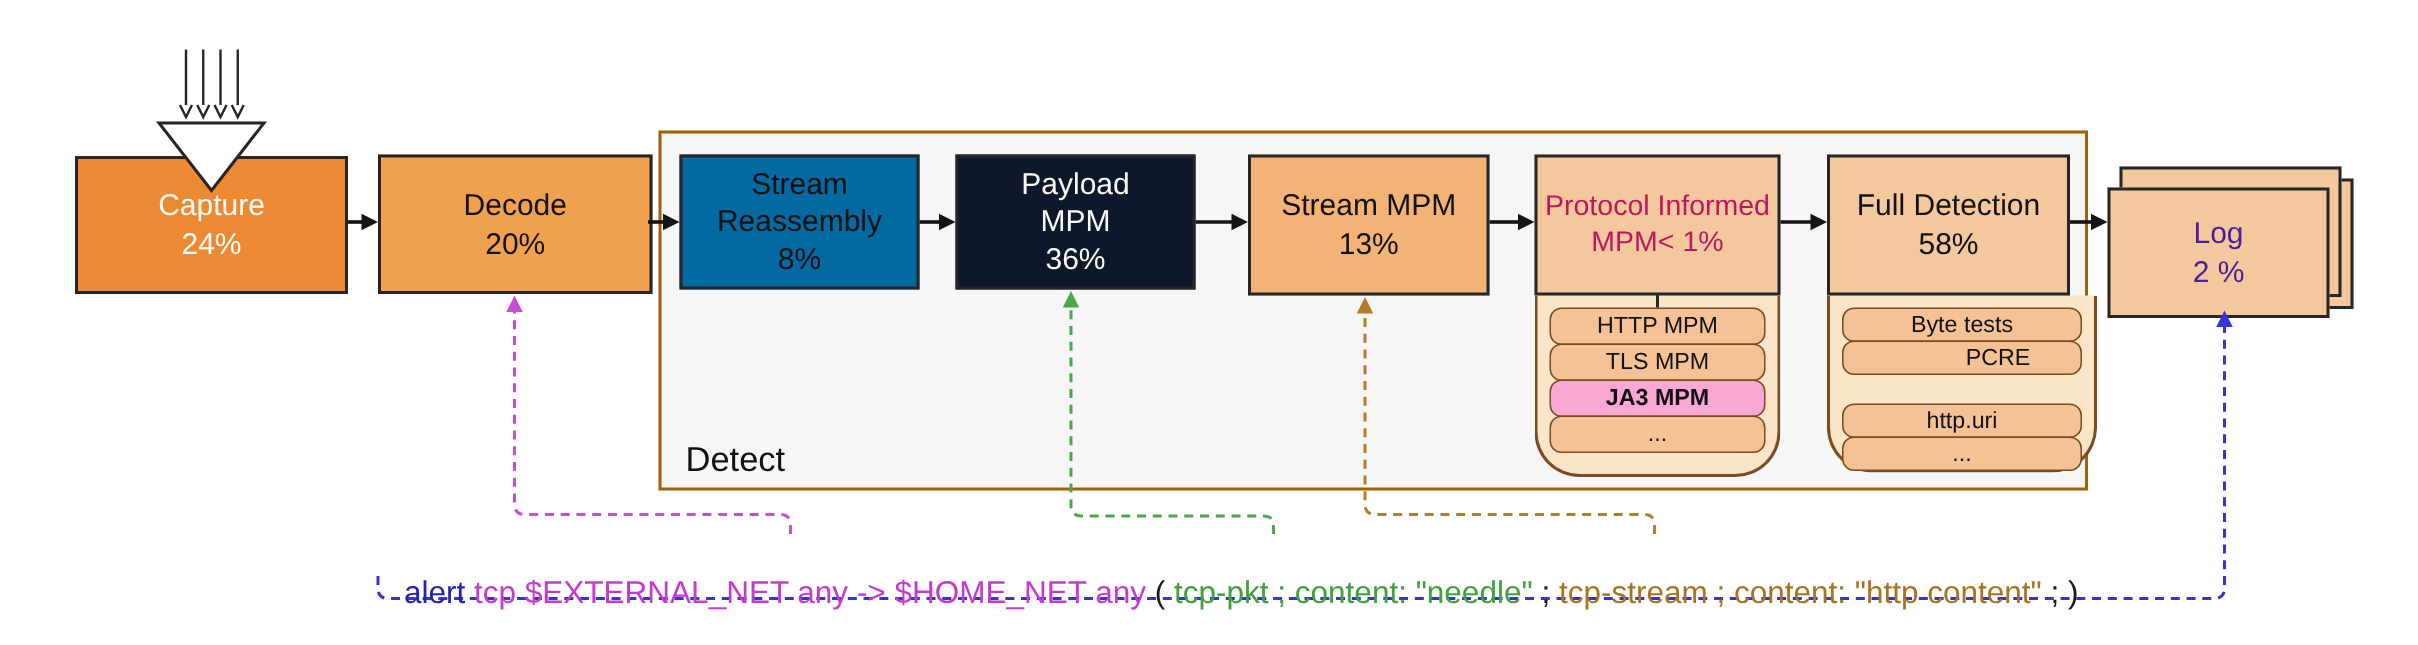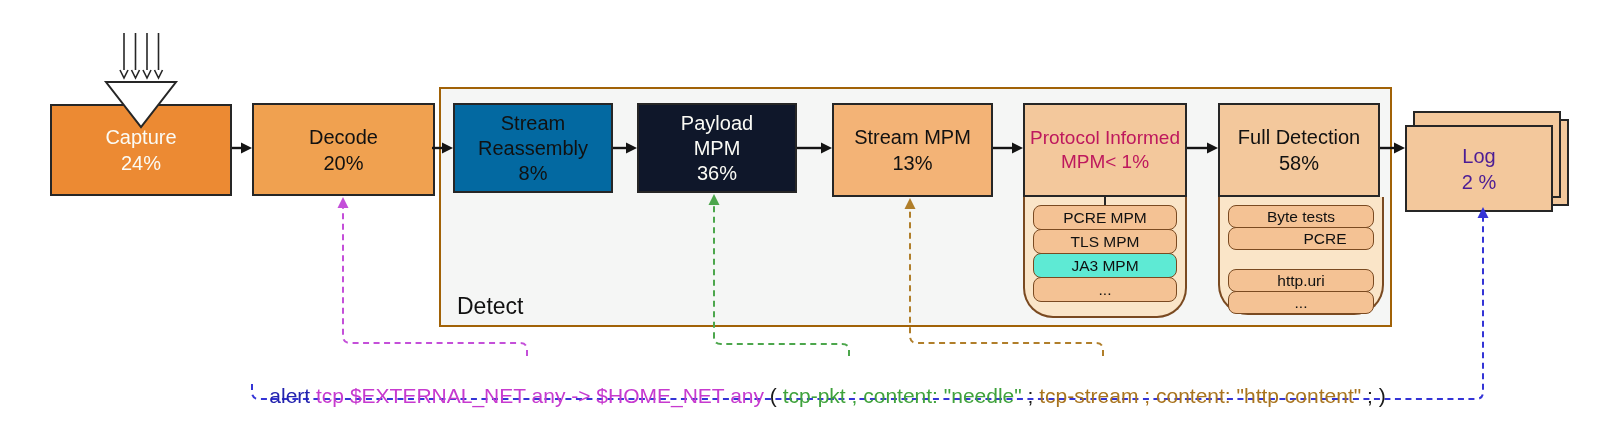--- a/index.html
+++ b/index.html
@@ -67,7 +67,7 @@
 13%</div>
 
   <div class="subcontainer" style="left: 1023px; top: 197px; width: 164px; height: 121px; background-color: rgb(250, 229, 200); border-color: rgb(122, 74, 33);">
-    <div class="subrow" style="background-color: rgb(244, 194, 148); border-color: rgb(122, 74, 33);">PCRE MPM</div>
+    <div class="subrow" style="background-color: rgb(244, 194, 148); border-color: rgb(122, 74, 33);">HTTP MPM</div>
     <div class="subrow" style="background-color: rgb(244, 194, 148); border-color: rgb(122, 74, 33);">TLS MPM</div>
     <div class="subrow" style="background-color: #5eead4; border-color: rgb(122, 74, 33);">JA3 MPM</div>
     <div class="subrow" style="background-color: rgb(244, 194, 148); border-color: rgb(122, 74, 33);">...</div>

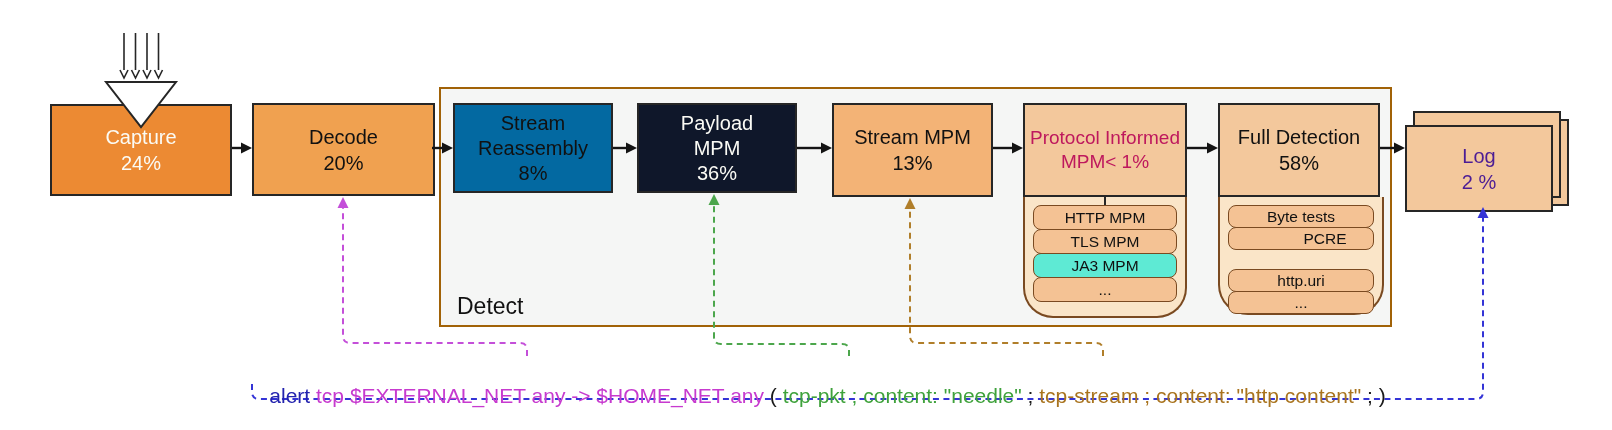--- a/index.html
+++ b/index.html
@@ -76,7 +76,7 @@
 MPM&lt; 1%</div>
   <div class="tick" style="left:1104px;top:196px"></div>
 
-  <div class="subcontainer" style="left: 1218px; top: 197px; width: 166px; height: 118px; background-color: rgb(250, 229, 200); border-color: rgb(122, 74, 33);">
+  <div class="subcontainer" style="left: 1218px; top: 197px; width: 180px; height: 118px; background-color: rgb(250, 229, 200); border-color: rgb(122, 74, 33);">
     <div class="subrow" style="background-color: rgb(244, 194, 148); border-color: rgb(122, 74, 33);">Byte tests</div>
     <div class="subrow" style="background-color: rgb(244, 194, 148); border-color: rgb(122, 74, 33); padding-left: 48px;">PCRE</div>
     <div class="subrow" style="background-color: rgb(244, 194, 148); border-color: rgb(122, 74, 33); margin-top: 20px;">http.uri</div>

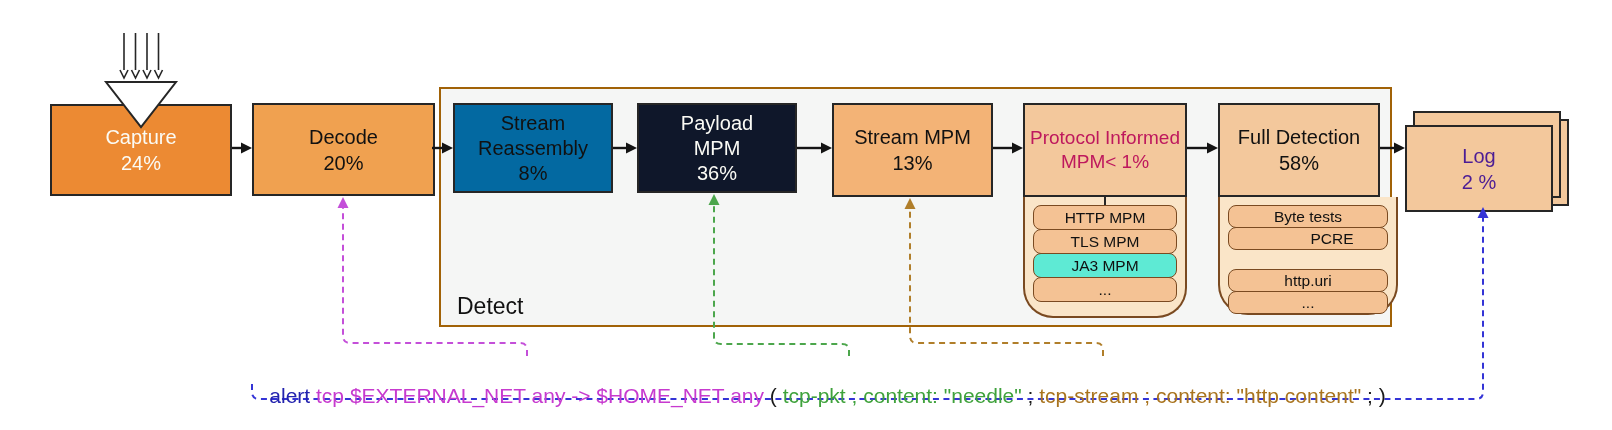--- a/index.html
+++ b/index.html
@@ -69,7 +69,7 @@
   <div class="subcontainer" style="left: 1023px; top: 197px; width: 164px; height: 121px; background-color: rgb(250, 229, 200); border-color: rgb(122, 74, 33);">
     <div class="subrow" style="background-color: rgb(244, 194, 148); border-color: rgb(122, 74, 33);">HTTP MPM</div>
     <div class="subrow" style="background-color: rgb(244, 194, 148); border-color: rgb(122, 74, 33);">TLS MPM</div>
-    <div class="subrow" style="background-color: #5eead4; border-color: rgb(122, 74, 33);">JA3 MPM</div>
+    <div class="subrow" style="background-color: #f9a8d4; border-color: rgb(122, 74, 33); font-weight: bold;">JA3 MPM</div>
     <div class="subrow" style="background-color: rgb(244, 194, 148); border-color: rgb(122, 74, 33);">...</div>
   </div>
   <div class="box" style="left: 1023px; top: 103px; width: 164px; height: 94px; font-size: 19px; line-height: 24px; background-color: rgb(243, 200, 156); color: #be185d;">Protocol Informed

